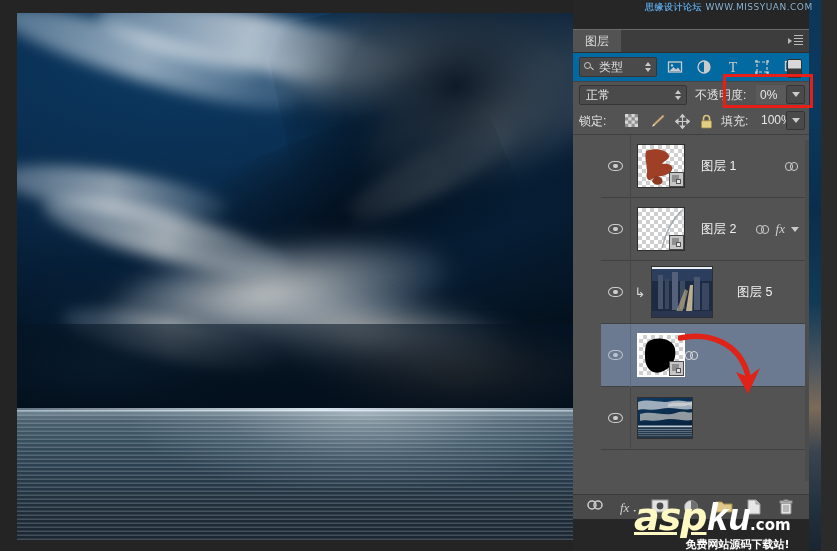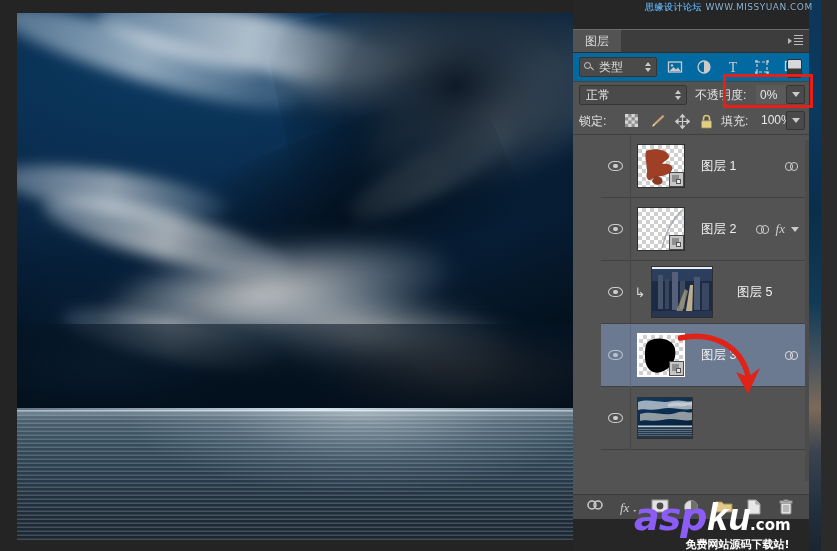--- a/index.html
+++ b/index.html
@@ -758,7 +758,6 @@
           </div>
           <div class="so-badge"></div>
         </div>
-        <div class="layer-name">图层 3</div>
         <div class="row-icons">
           <div class="chain">
               <i style="border-color:#dcdcdc"></i>

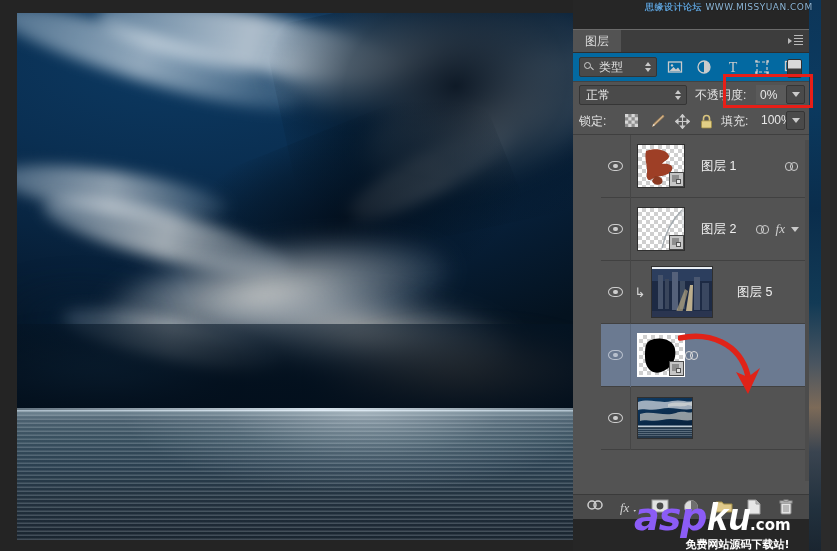--- a/index.html
+++ b/index.html
@@ -475,8 +475,9 @@
     font-weight: bold;
     font-style: italic;
     font-size: 38px;
-    color: #8b5cf6;
+    color: #fef9c3;
     letter-spacing: -1px;
+    text-decoration: underline;
   }
   #wm-bottom .ku {
     font-family: Liberation Mono, monospace;

